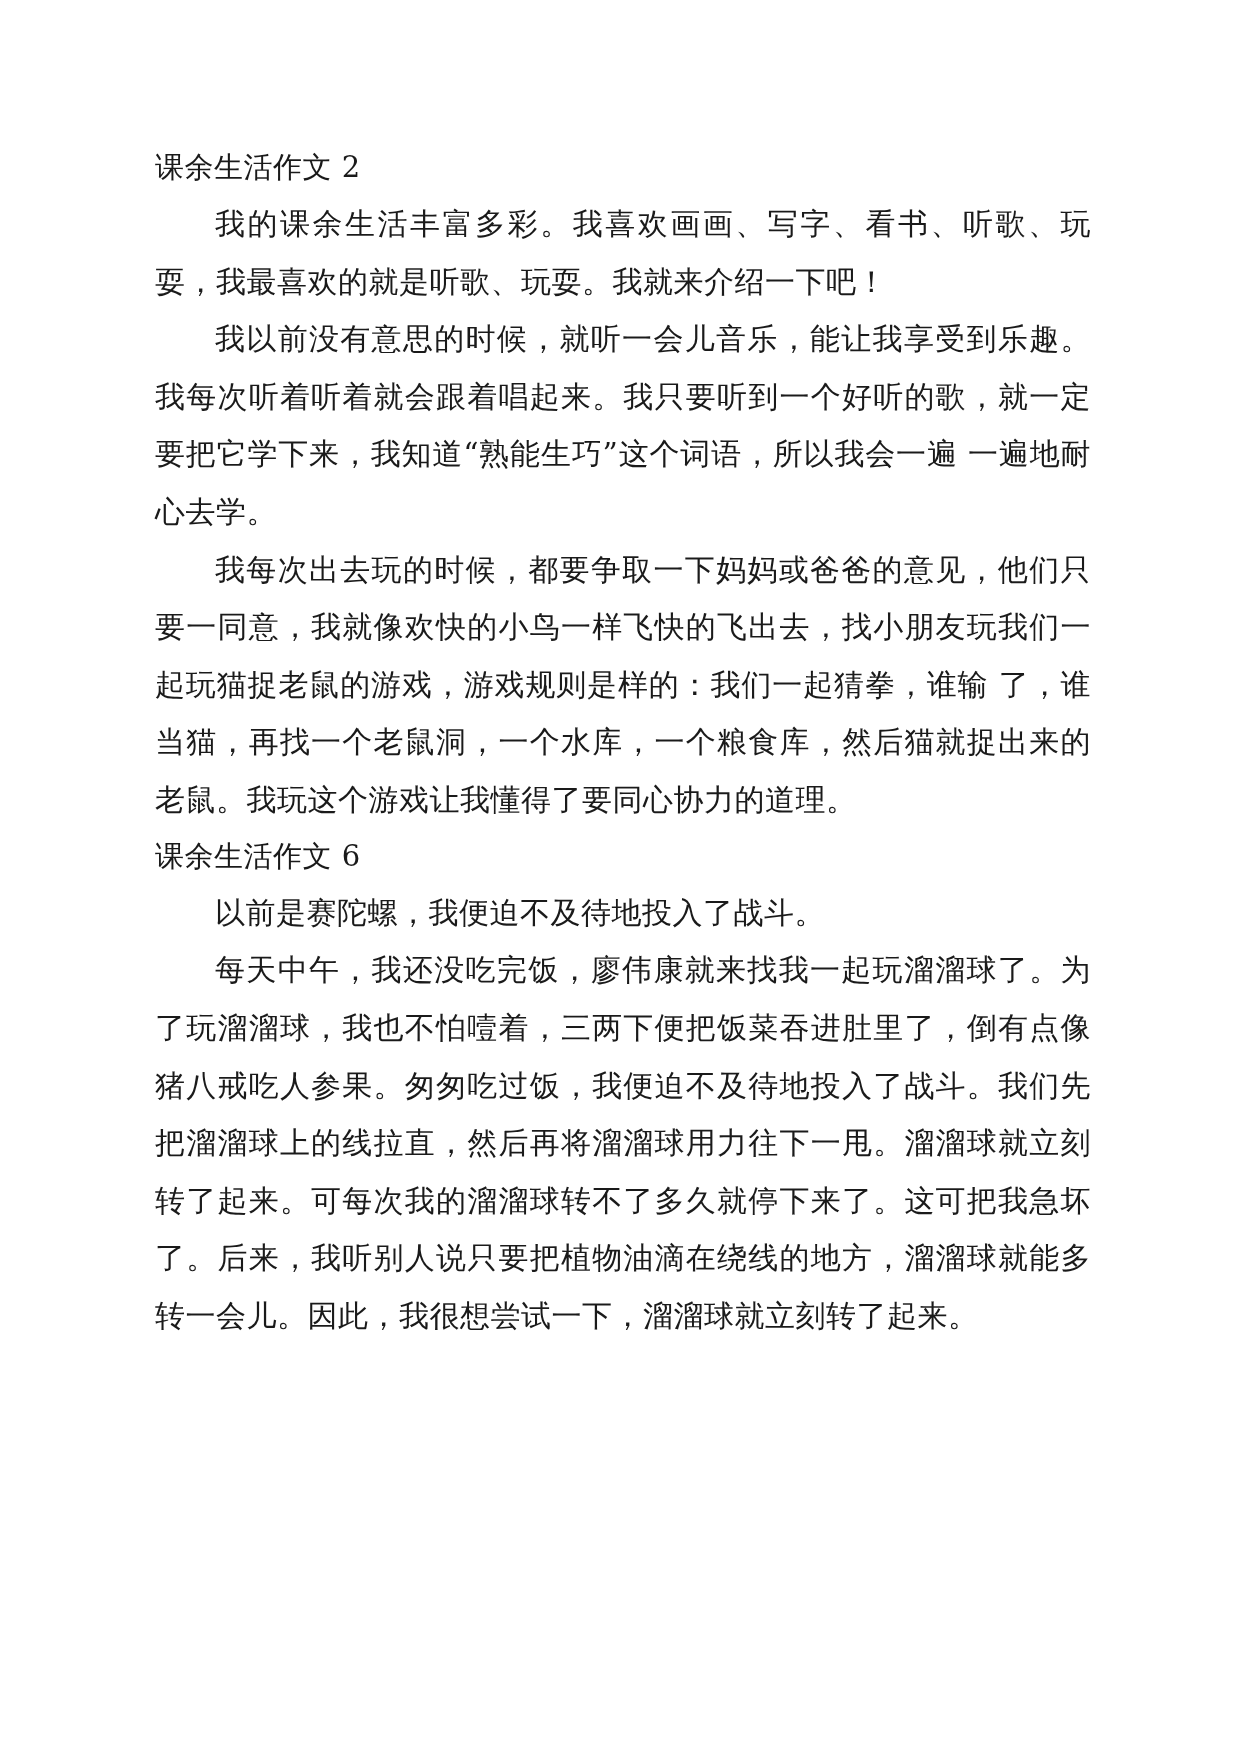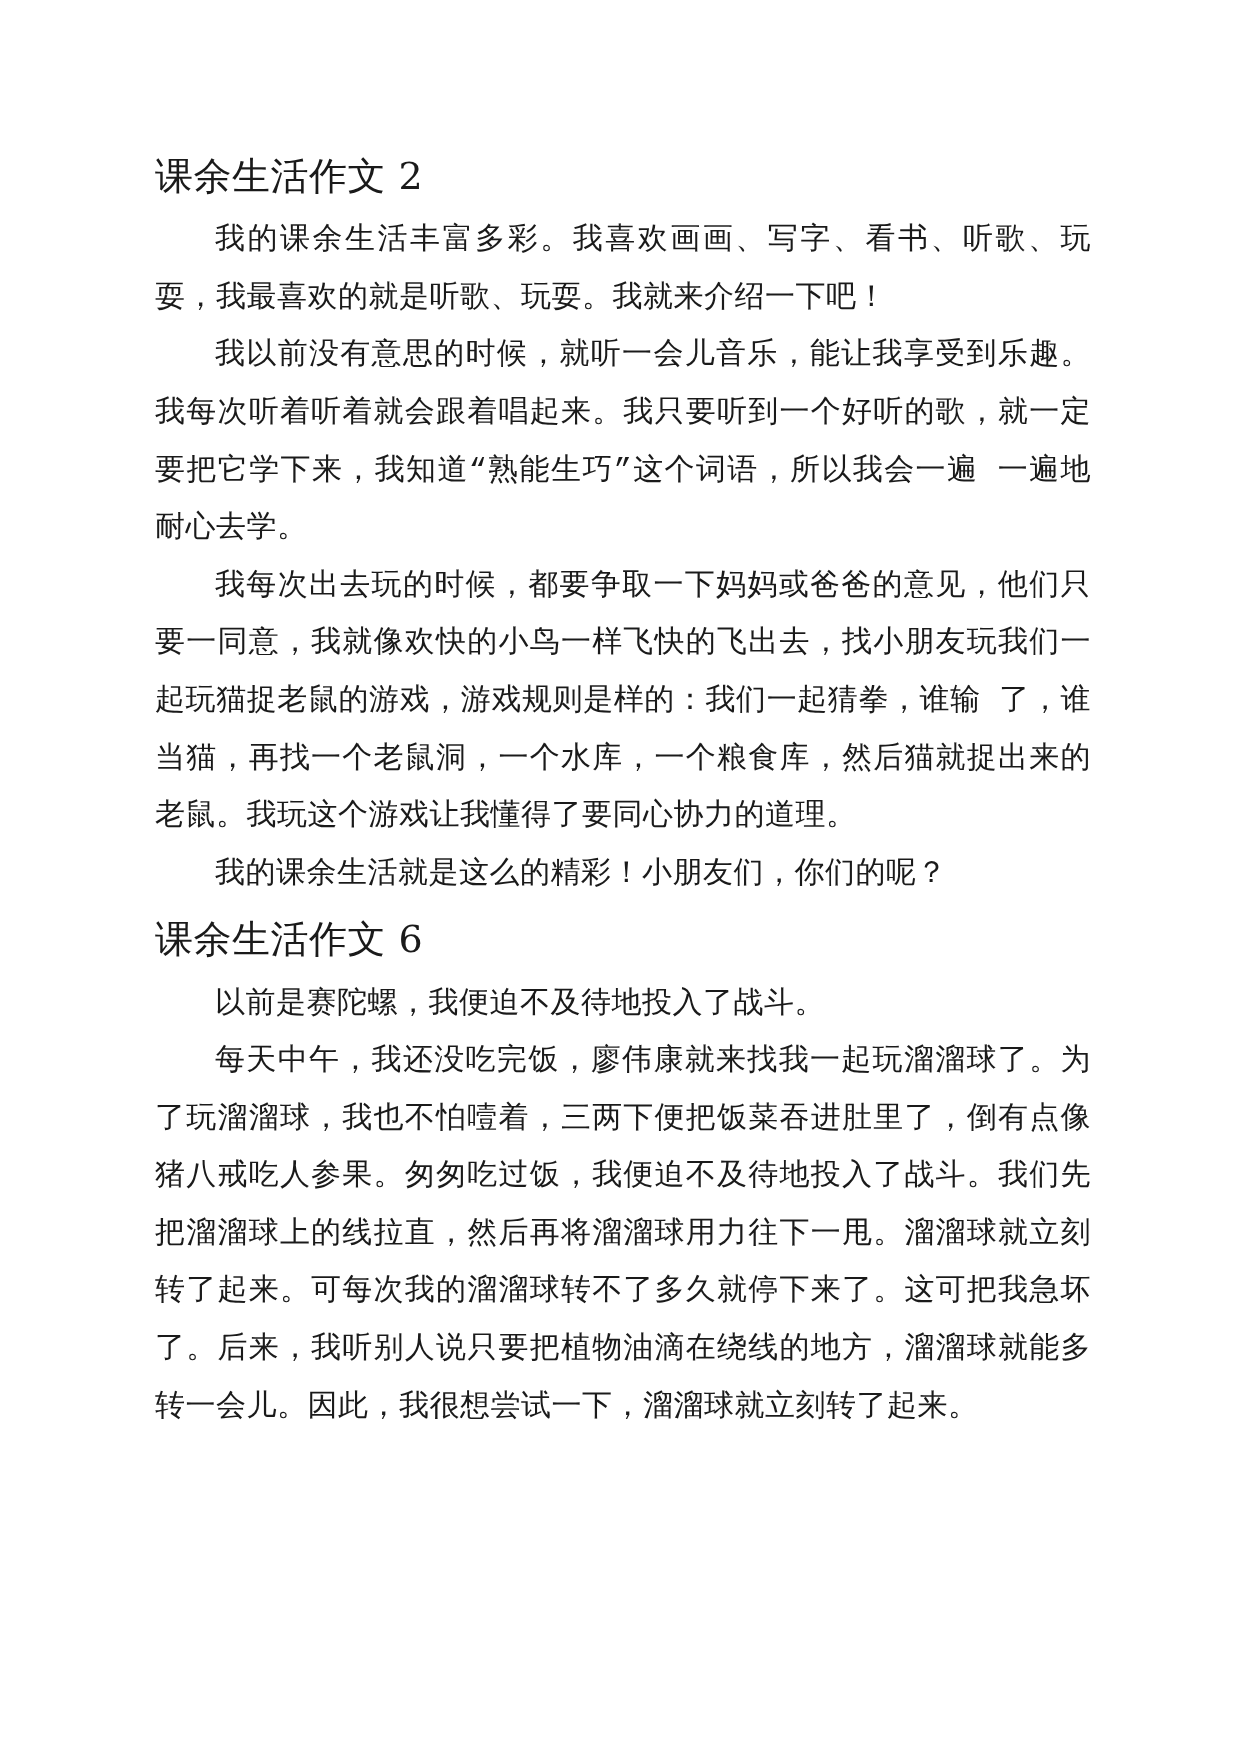--- a/index.html
+++ b/index.html
@@ -26,7 +26,7 @@
     text-justify: inter-ideograph;
   }
   .heading {
-    font-size: 38px;
+    font-size: 29px;
     line-height: 1.9;
     text-indent: 0;
     letter-spacing: 0.5px;

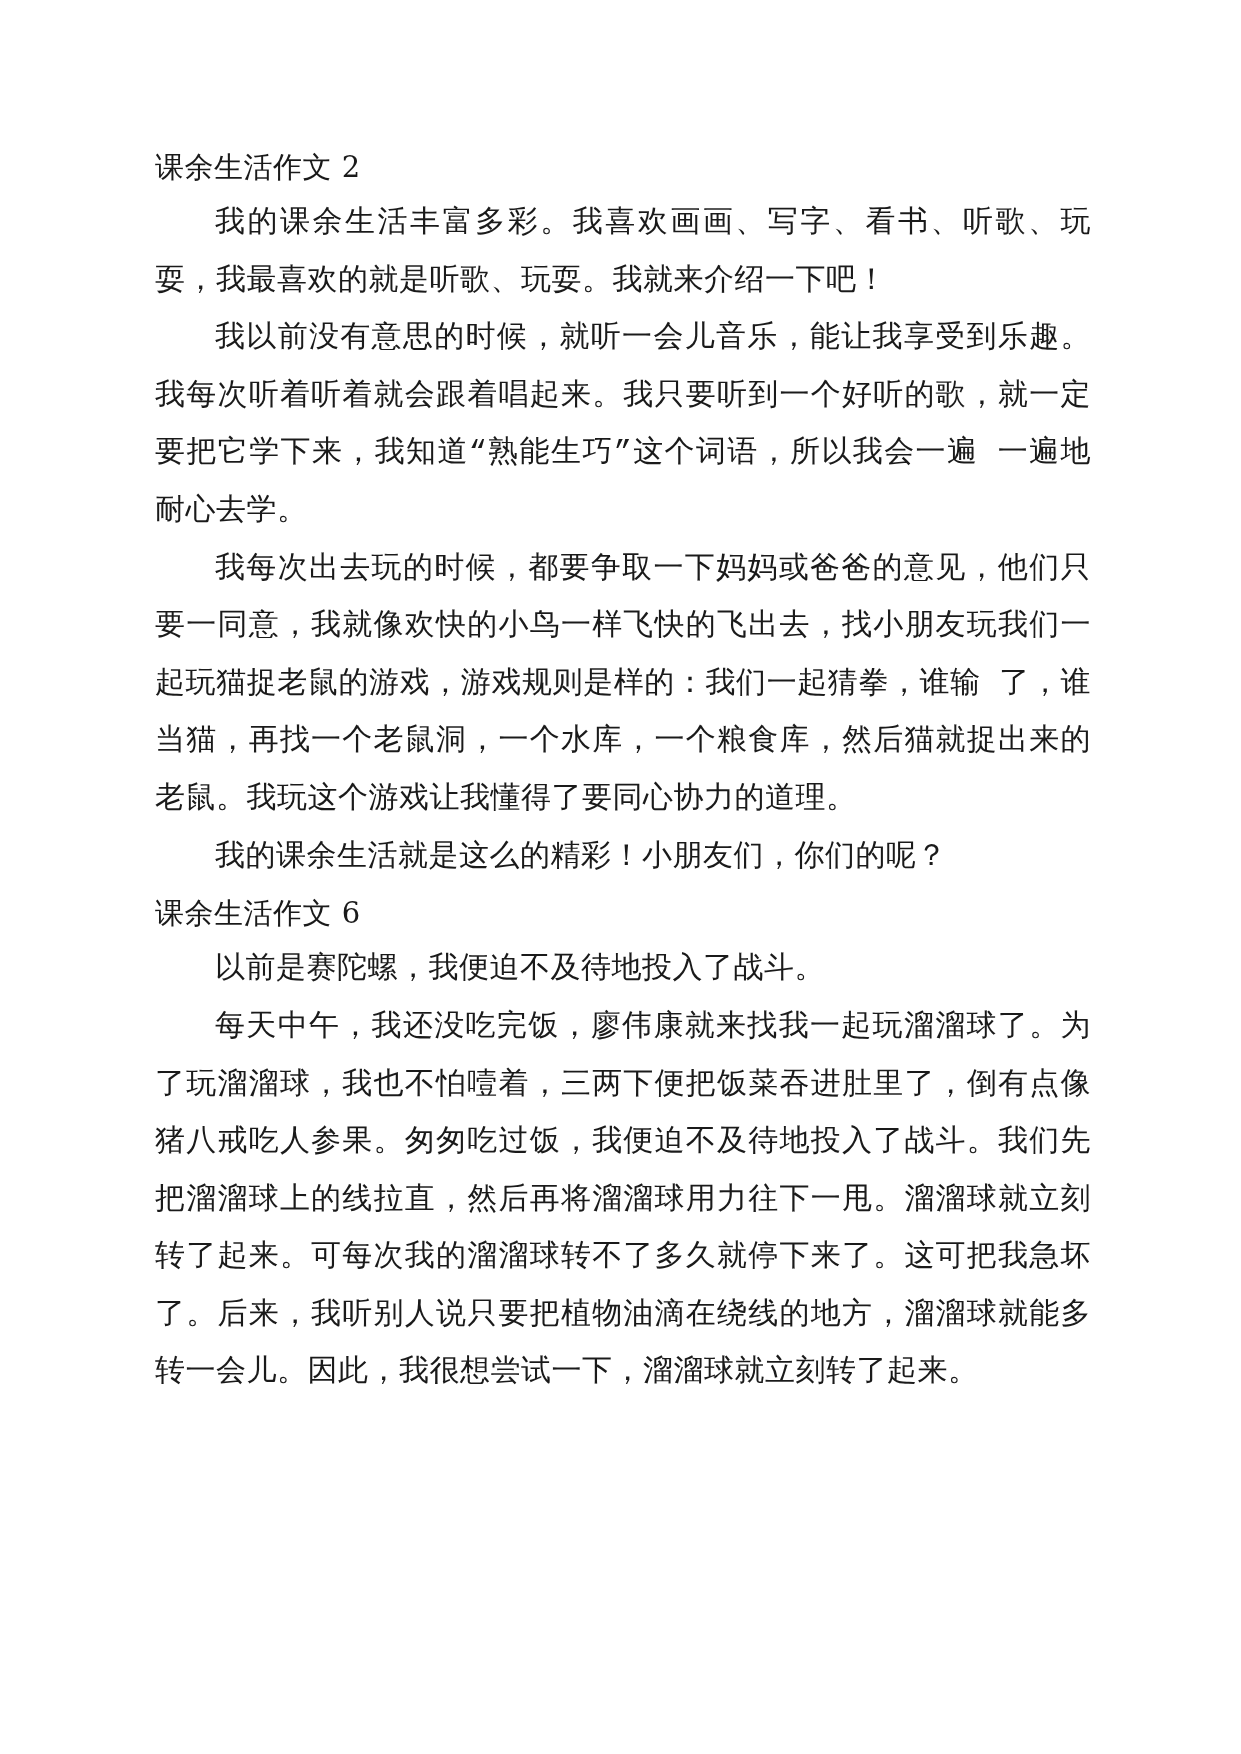--- a/index.html
+++ b/index.html
@@ -37,7 +37,6 @@
   }
   .indent {
     text-indent: 2em;
-    font-family: Liberation Mono, monospace;
   }
 </style>
 </head>

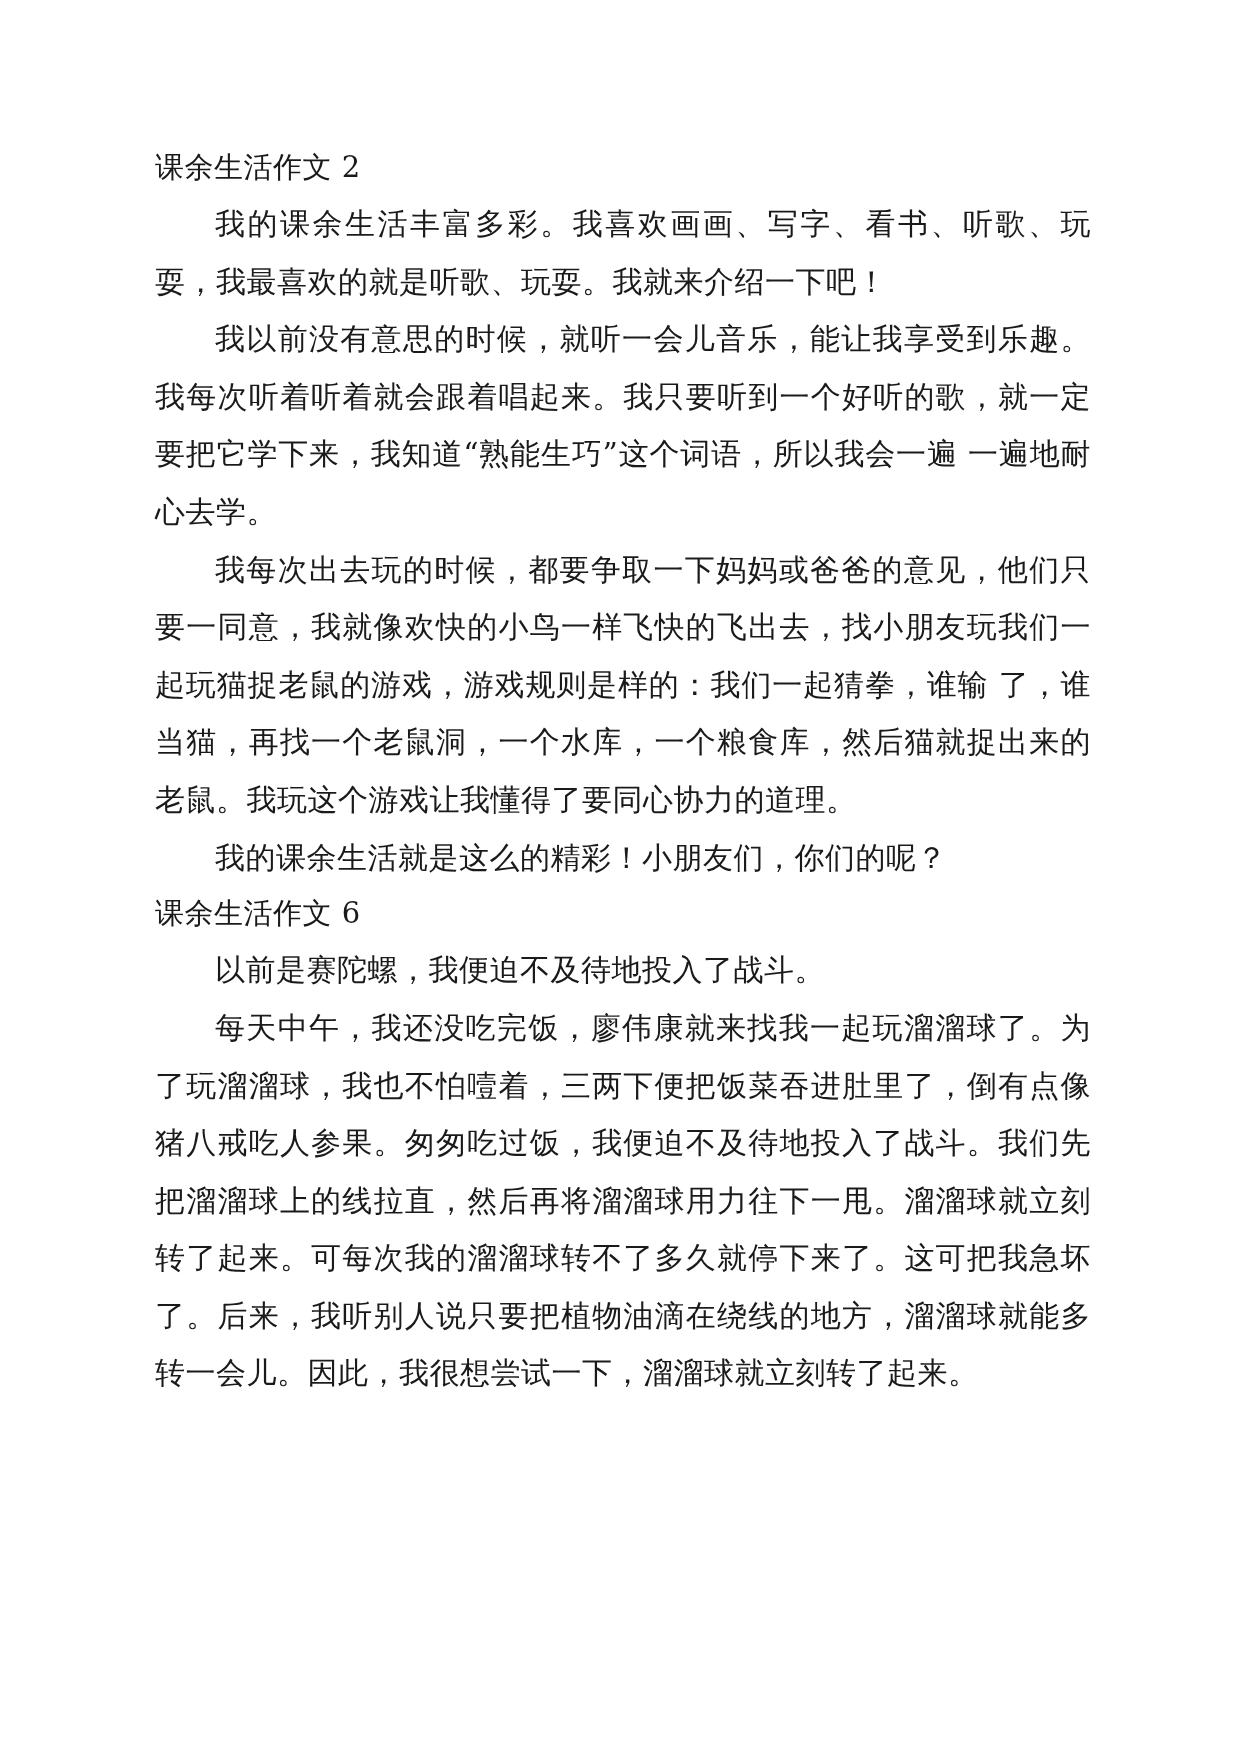--- a/index.html
+++ b/index.html
@@ -53,7 +53,6 @@
 
     <p class="indent">我每次出去玩的时候，都要争取一下妈妈或爸爸的意见，他们只要一同意，我就像欢快的小鸟一样飞快的飞出去，找小朋友玩我们一起玩猫捉老鼠的游戏，游戏规则是样的：我们一起猜拳，谁输 了，谁当猫，再找一个老鼠洞，一个水库，一个粮食库，然后猫就捉出来的老鼠。我玩这个游戏让我懂得了要同心协力的道理。</p>
 
-    <p class="indent">我的课余生活就是这么的精彩！小朋友们，你们的呢？</p>
 
     <p class="heading">课余生活作文 6</p>
 

